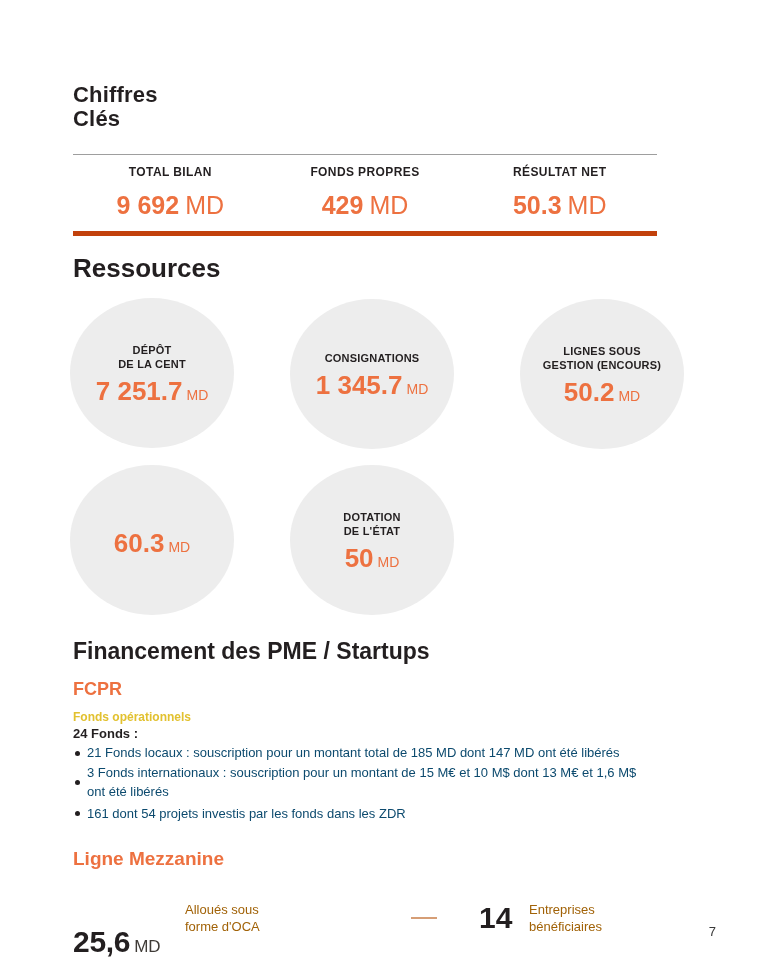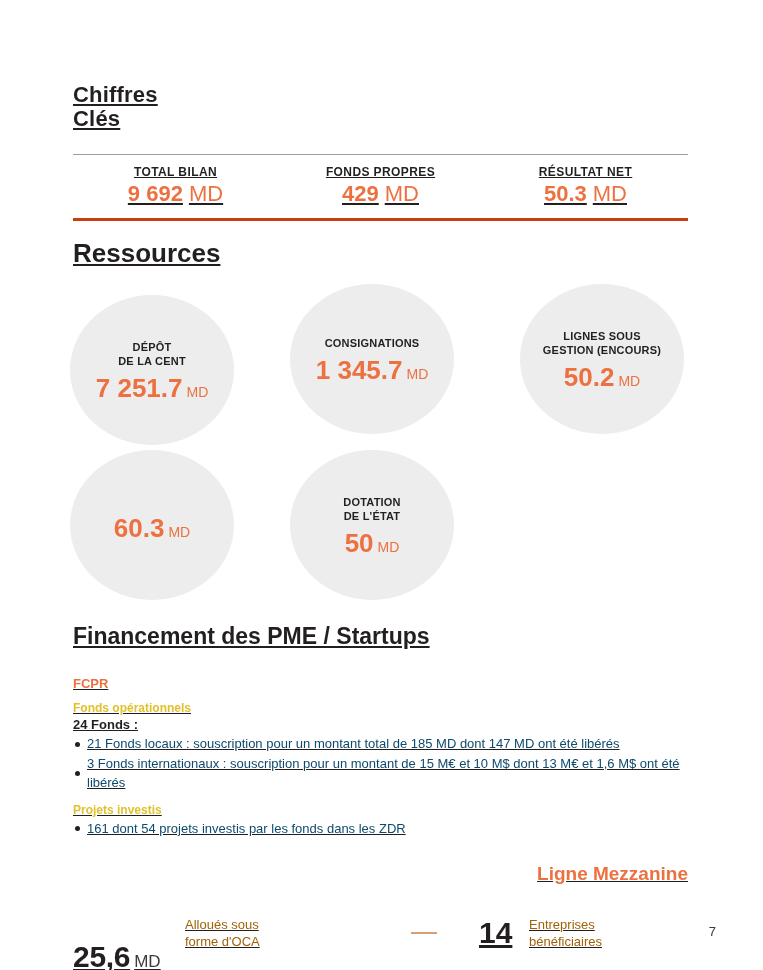--- a/index.html
+++ b/index.html
@@ -11,7 +11,7 @@
     color:#231F20;
     overflow:hidden;
   }
-  .page { position:absolute; inset:0; padding:83px 75px 0 73px;text-decoration:underline; }
+  .page { position:absolute; inset:0; padding:83px 106px 0 73px; }
 
   
   .doc-title {

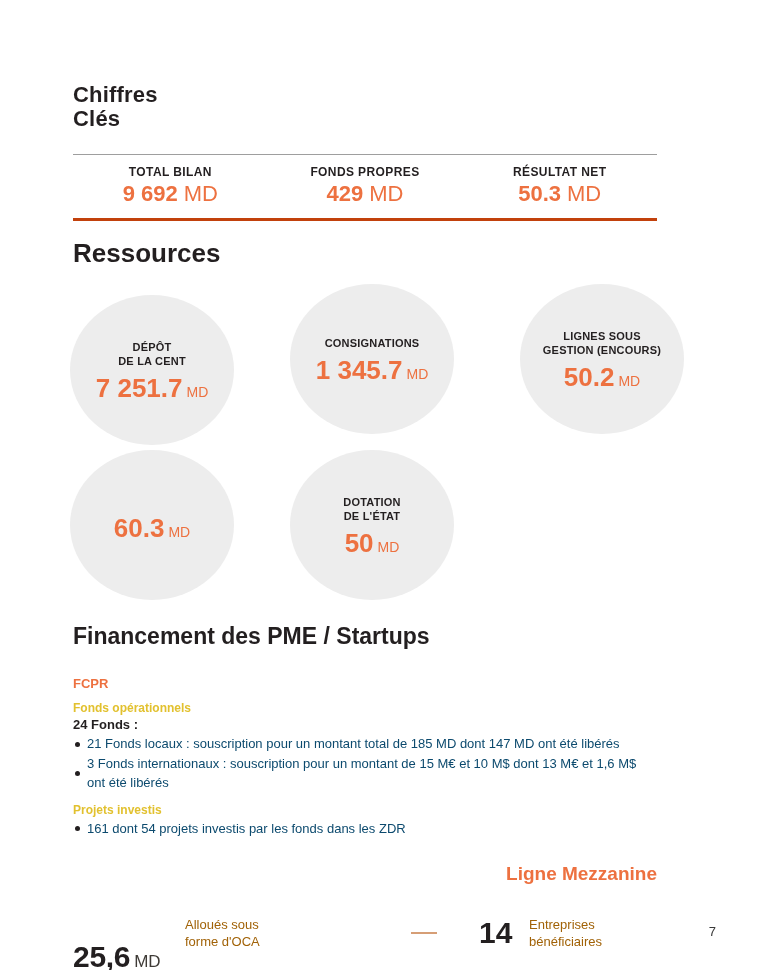--- a/index.html
+++ b/index.html
@@ -23,7 +23,7 @@
   .stats {
     margin-top:23px;
     border-top:1px solid #9e9e9e;
-    border-bottom:3px solid #c2410c;
+    border-bottom:5px solid #c2410c;
     display:flex;
     padding:10px 0 13px;
   }

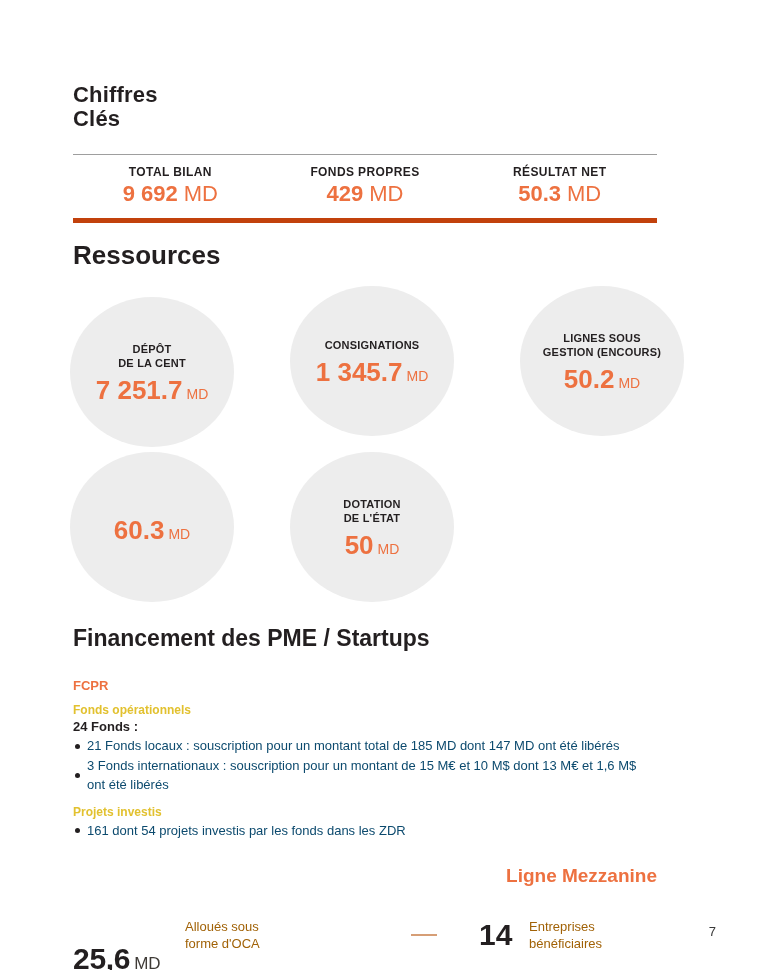--- a/index.html
+++ b/index.html
@@ -29,7 +29,7 @@
   }
   .stat { flex:1; text-align:center; }
   .stat-label { font-size:12px; font-weight:700; letter-spacing:0.4px; }
-  .stat-value { margin-top:4px; font-size:22px; font-weight:700; color:#ED7140; line-height:1; }
+  .stat-value { margin-top:14px; font-size:25px; font-weight:700; color:#ED7140; line-height:1; }
   .stat-unit { font-weight:400; margin-left:6px; }
 
   

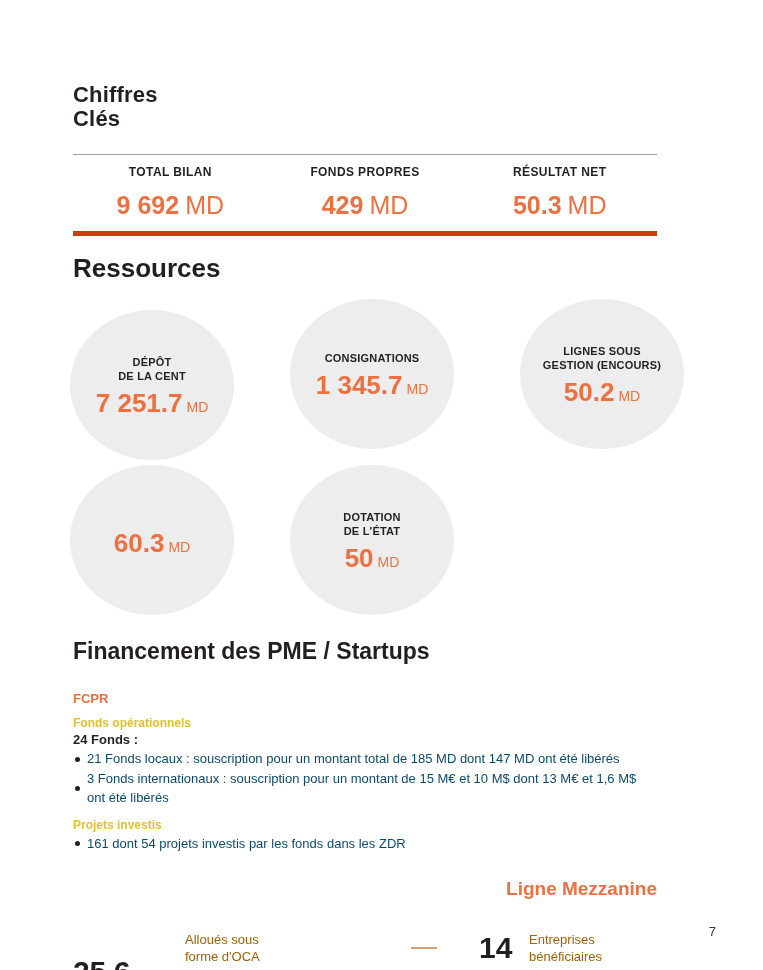--- a/index.html
+++ b/index.html
@@ -41,7 +41,7 @@
     display:flex; flex-direction:column; align-items:center; justify-content:center;
     text-align:center;
   }
-  .c1 { left:0px;   top:17px; }
+  .c1 { left:0px;   top:5px; }
   .c2 { left:220px; top:6px; }
   .c3 { left:450px; top:6px; }
   .c4 { left:0px;   top:172px; }

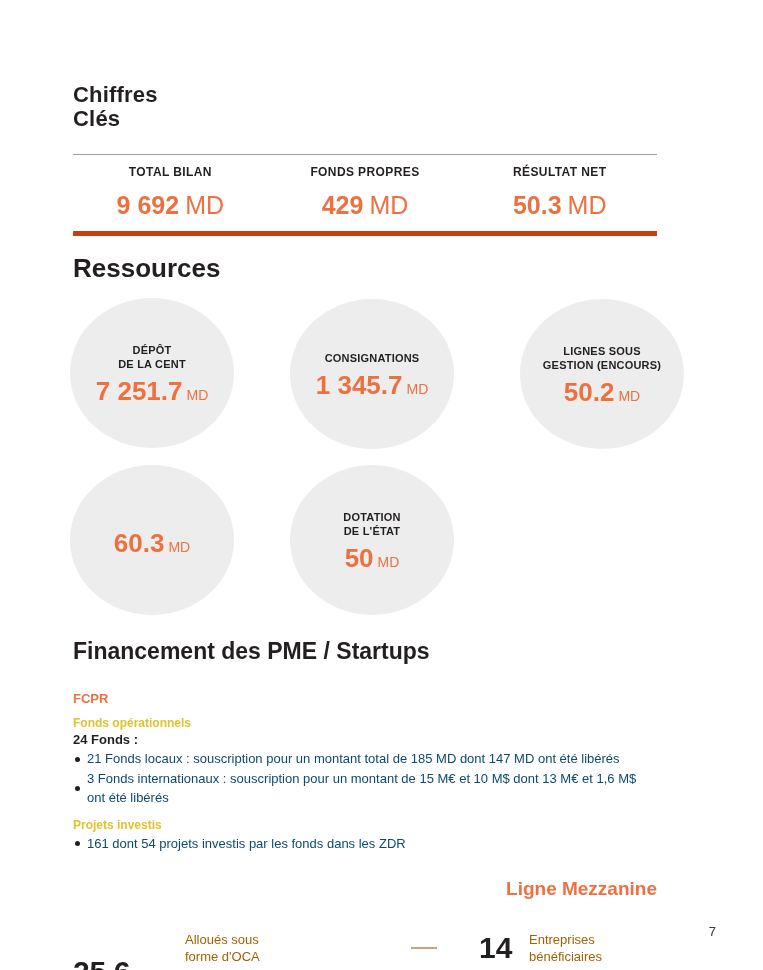--- a/index.html
+++ b/index.html
@@ -52,7 +52,7 @@
 
   
   .fin-title  { font-size:23px; font-weight:700; margin-top:23px; }
-  .fcpr-title { color:#ED7140; font-size:13px; font-weight:700; margin-top:26px; }
+  .fcpr-title { color:#ED7140; font-size:18px; font-weight:700; margin-top:14px; }
   .sub-title  { color:#E2C12F; font-size:12px; font-weight:700; margin-top:10px; }
   .intro      { font-size:13px; font-weight:700; margin-top:2px; }
   .bullets    { margin-top:2px; }

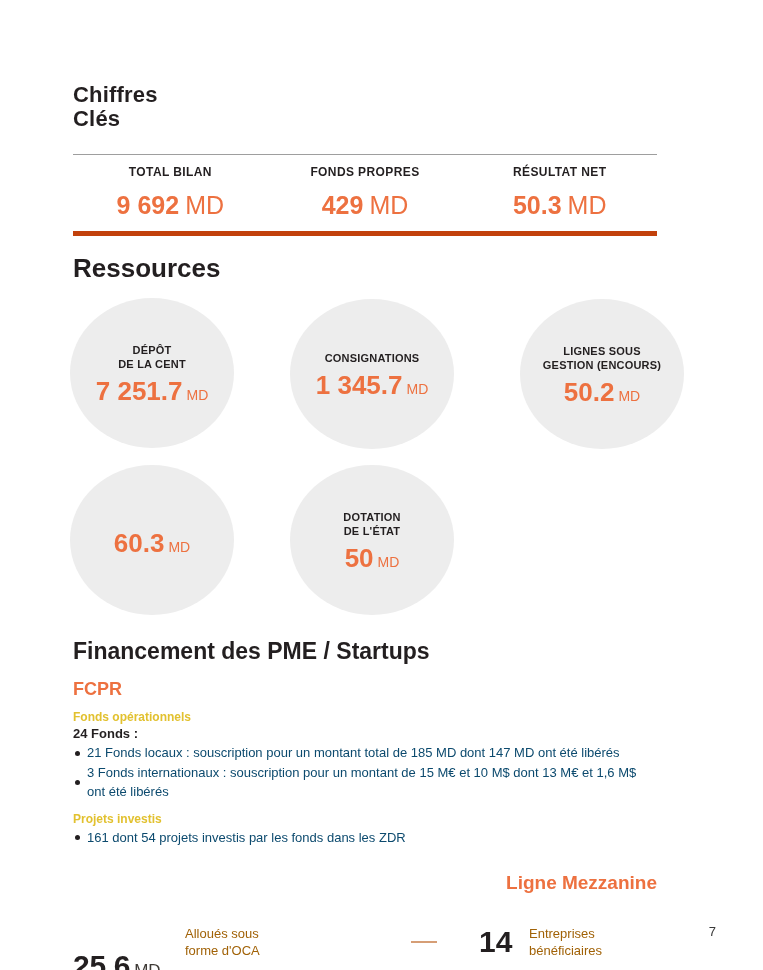--- a/index.html
+++ b/index.html
@@ -159,7 +159,6 @@
     </div>
   </div>
 
-  <div class="sub-title">Projets investis</div>
   <div class="bullets">
     <div class="bullet">
       <span class="dot"></span>

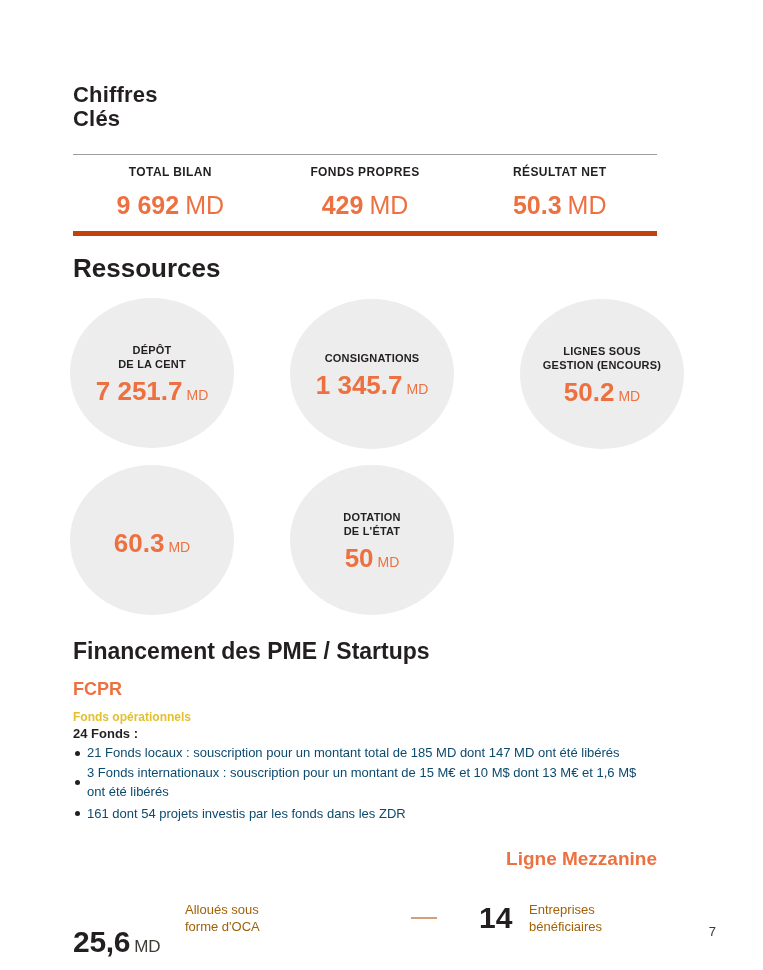--- a/index.html
+++ b/index.html
@@ -59,7 +59,7 @@
   .bullet     { display:flex; align-items:center; font-size:13px; line-height:1.5; color:#0c4a6e; }
   .dot        { width:5px; height:5px; background:#231F20; border-radius:50%; margin:0 7px 0 2px; flex:none; }
 
-  .ligne-title { color:#ED7140; font-size:19px; font-weight:700; margin-top:25px;text-align:right; }
+  .ligne-title { color:#ED7140; font-size:19px; font-weight:700; margin-top:25px; }
   .ligne-row {
     display:grid;
     grid-template-columns:112px 226px 68px 50px auto;

